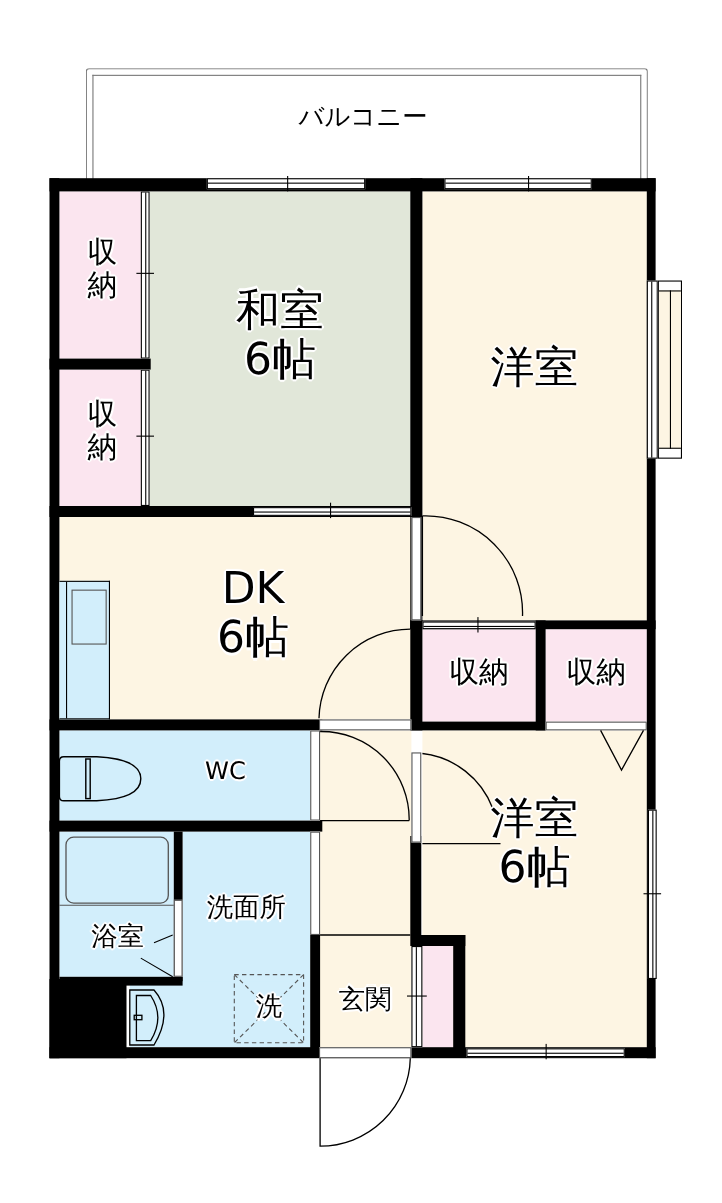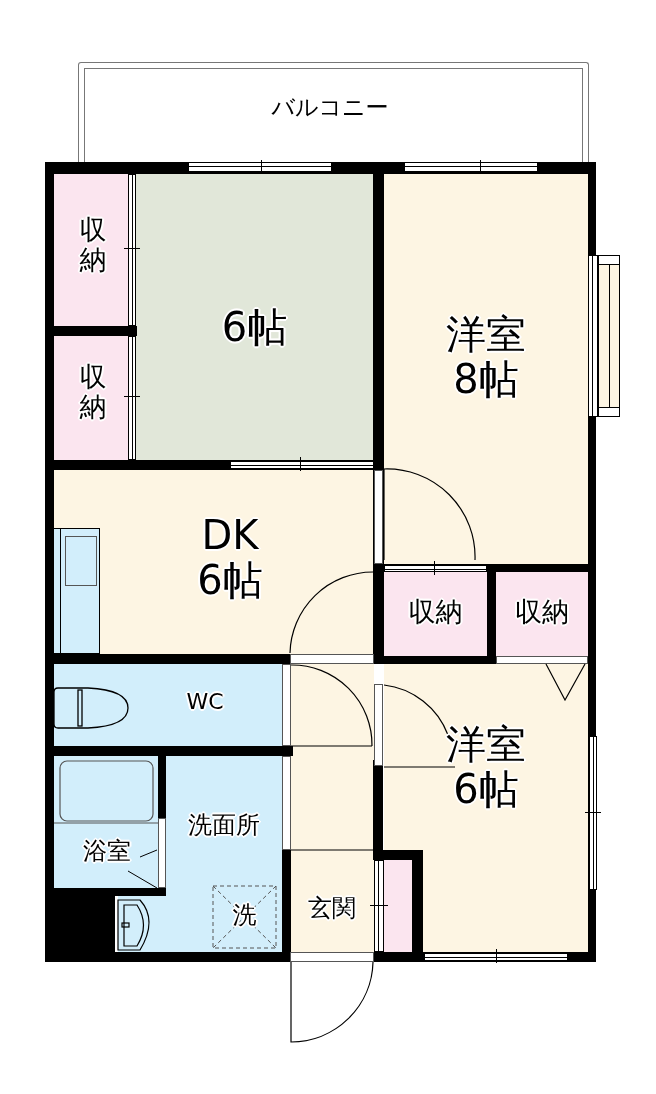--- a/index.html
+++ b/index.html
@@ -154,7 +154,7 @@
 </div>
 
 <div class="label big" style="left:136px;top:260px;width:237px;">
-  <br>
+  <span>和室</span><br>
   <span>6帖</span>
 </div>
 

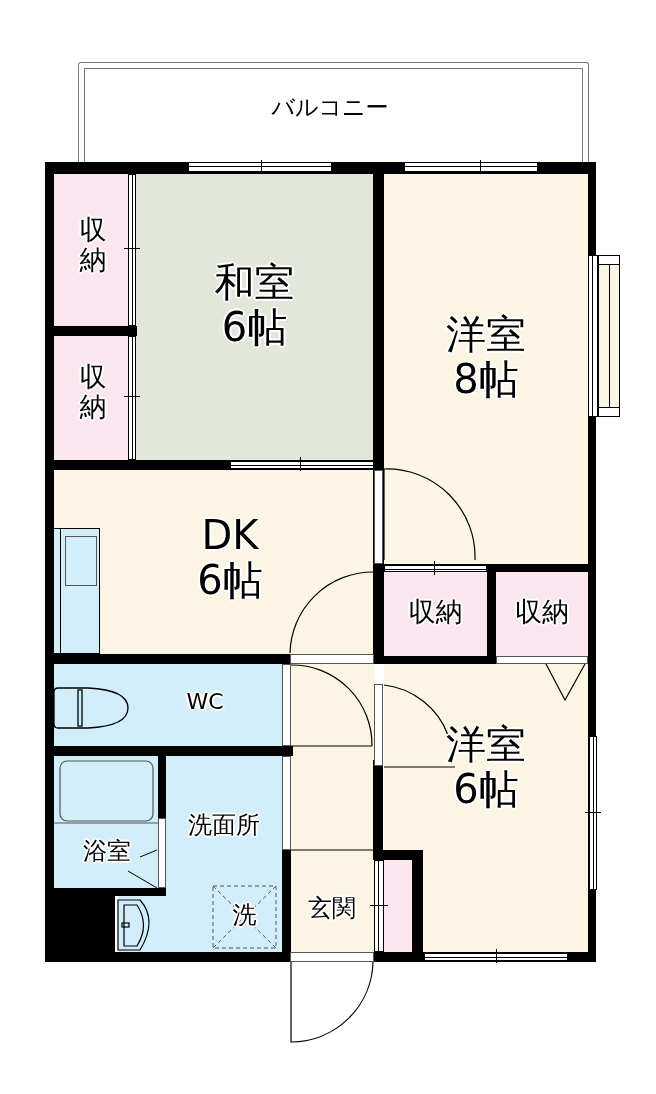--- a/index.html
+++ b/index.html
@@ -160,7 +160,6 @@
 
 <div class="label big" style="left:384px;top:312px;width:204px;">
   <span>洋室</span><br>
-  <span>8帖</span>
 </div>
 
 <div class="label big" style="left:110px;top:513px;width:240px;">

